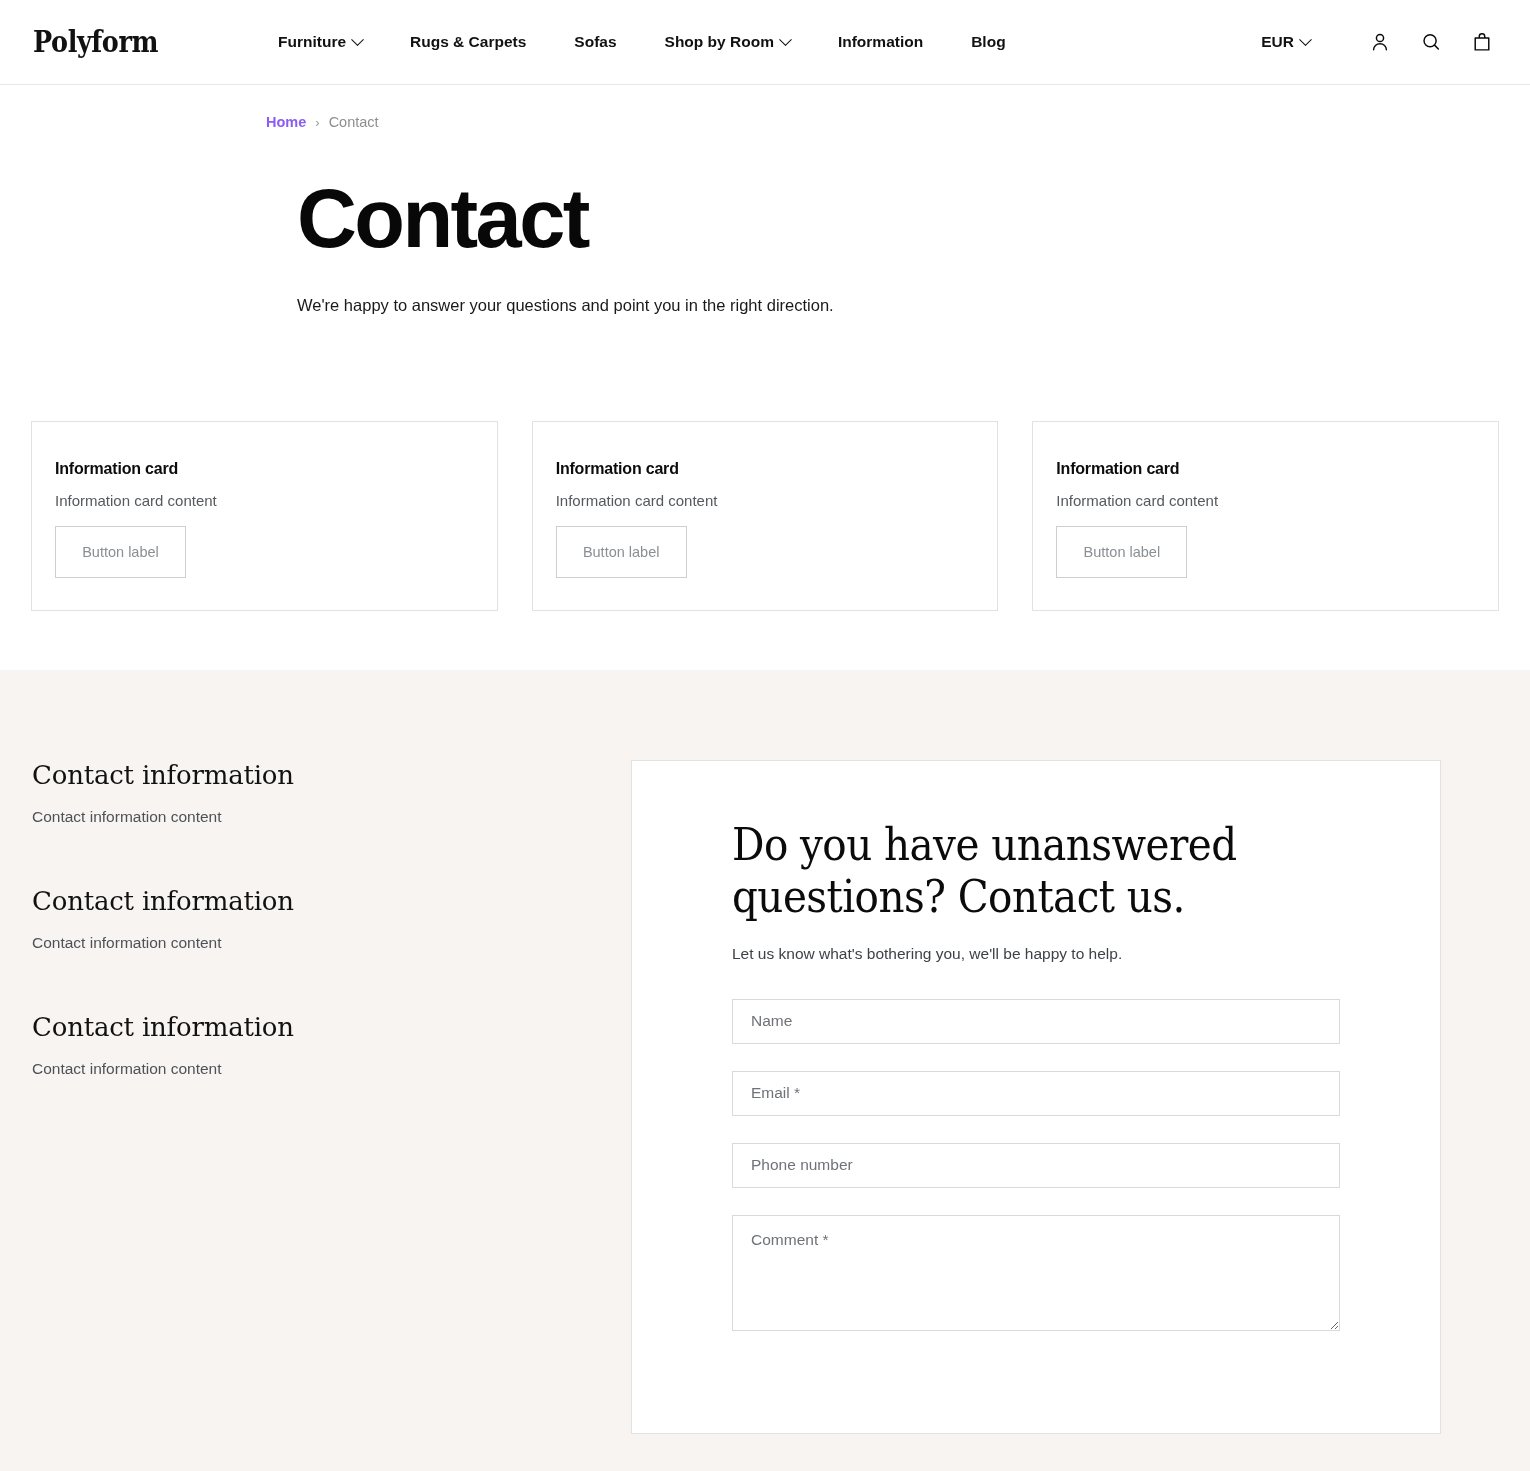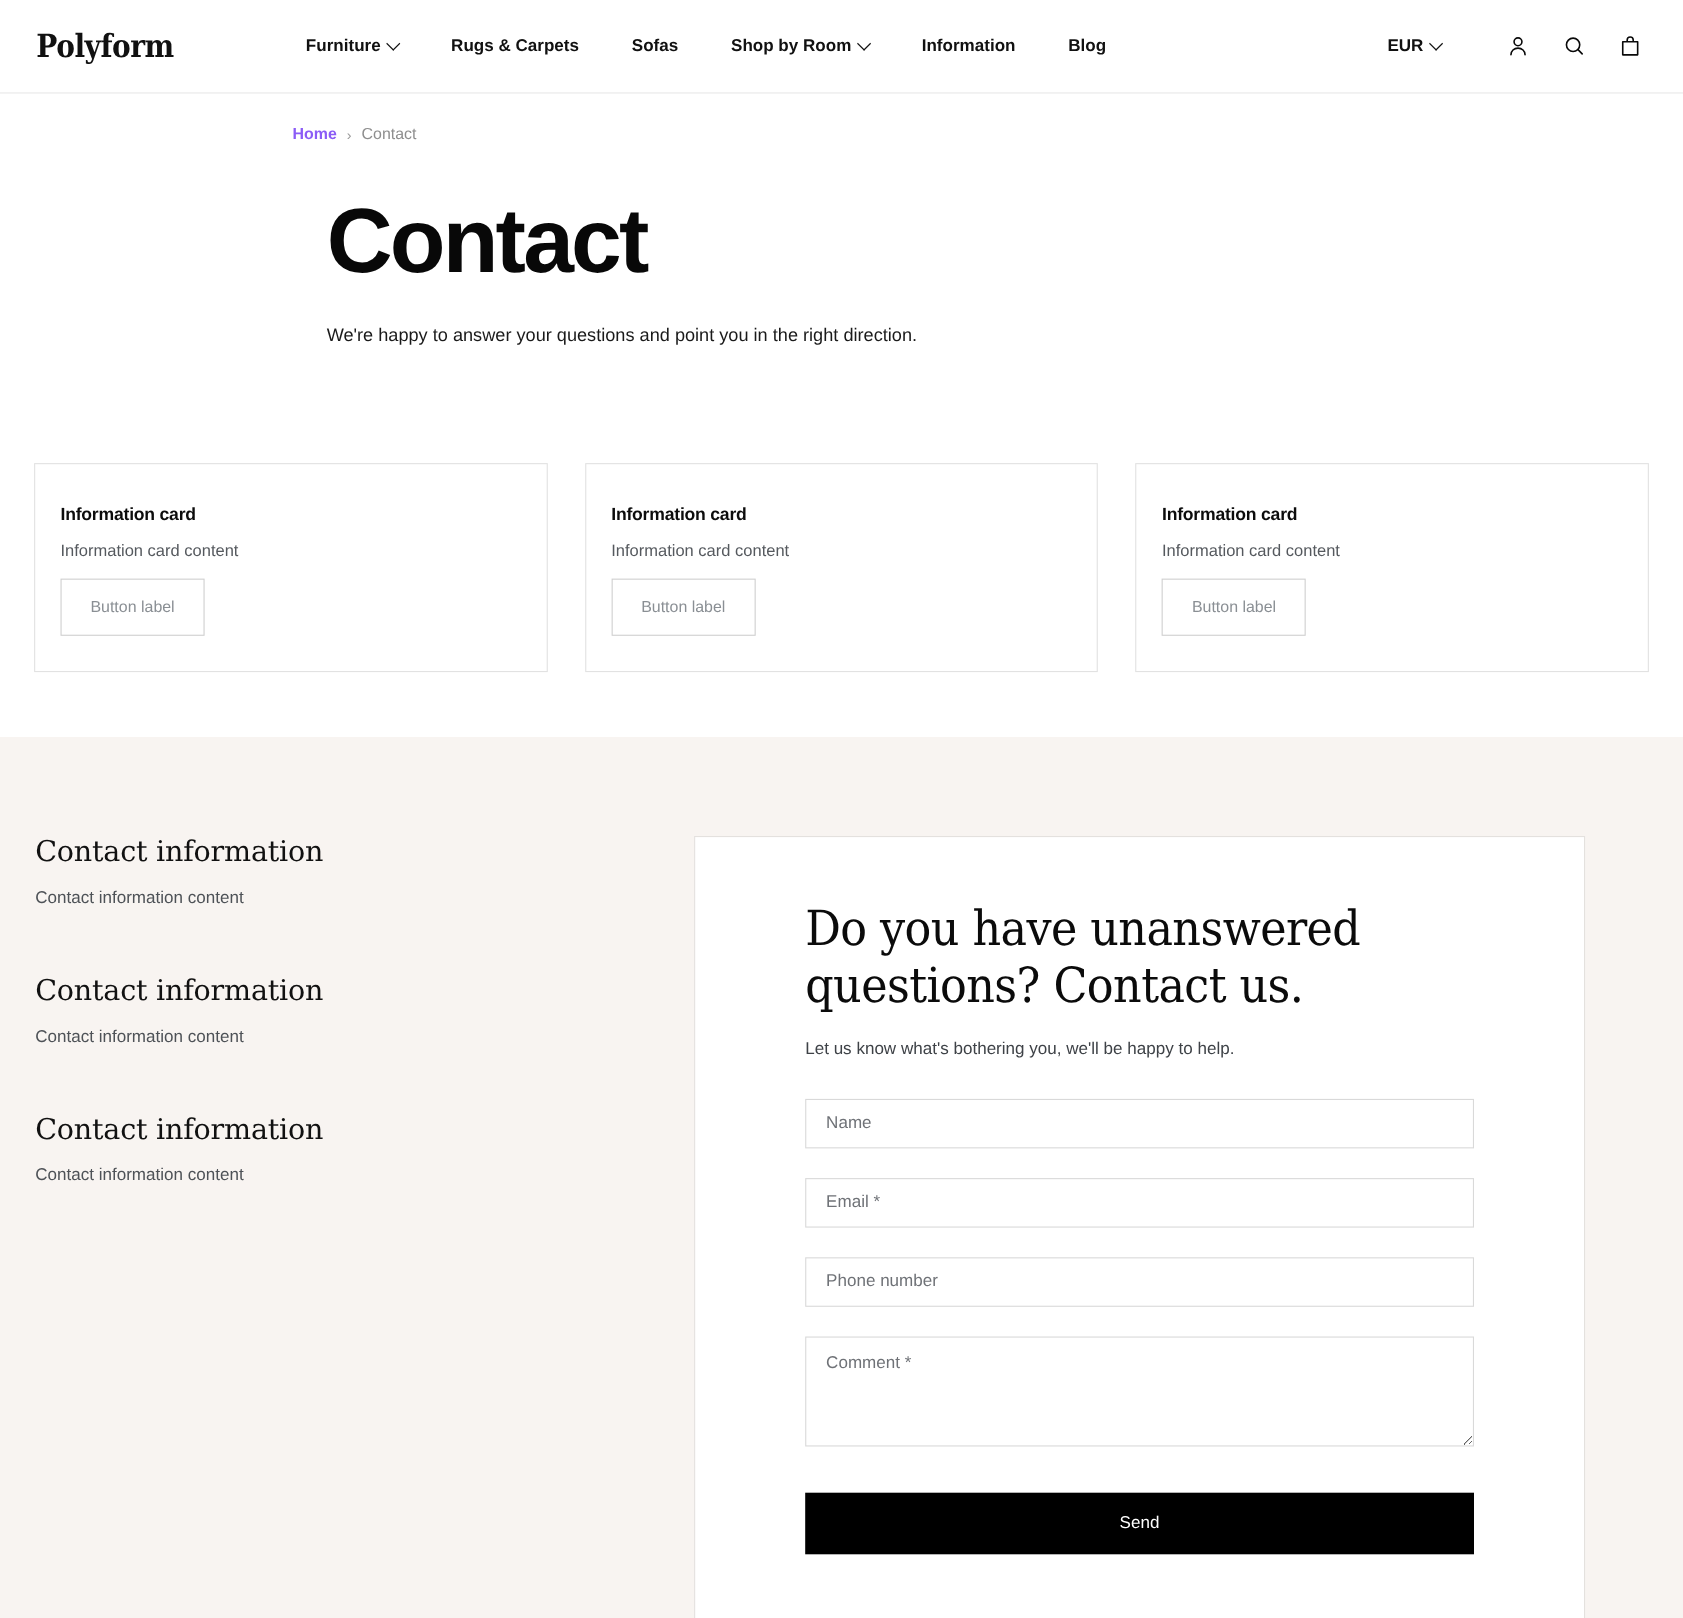--- a/index.html
+++ b/index.html
@@ -241,7 +241,7 @@
   }
   .field::placeholder { color: #6f7277; opacity: 1; }
   textarea.field {
-    height: 100px;
+    height: 116px;
     padding: 13px 18px;
     resize: vertical;
     margin-bottom: 42px;

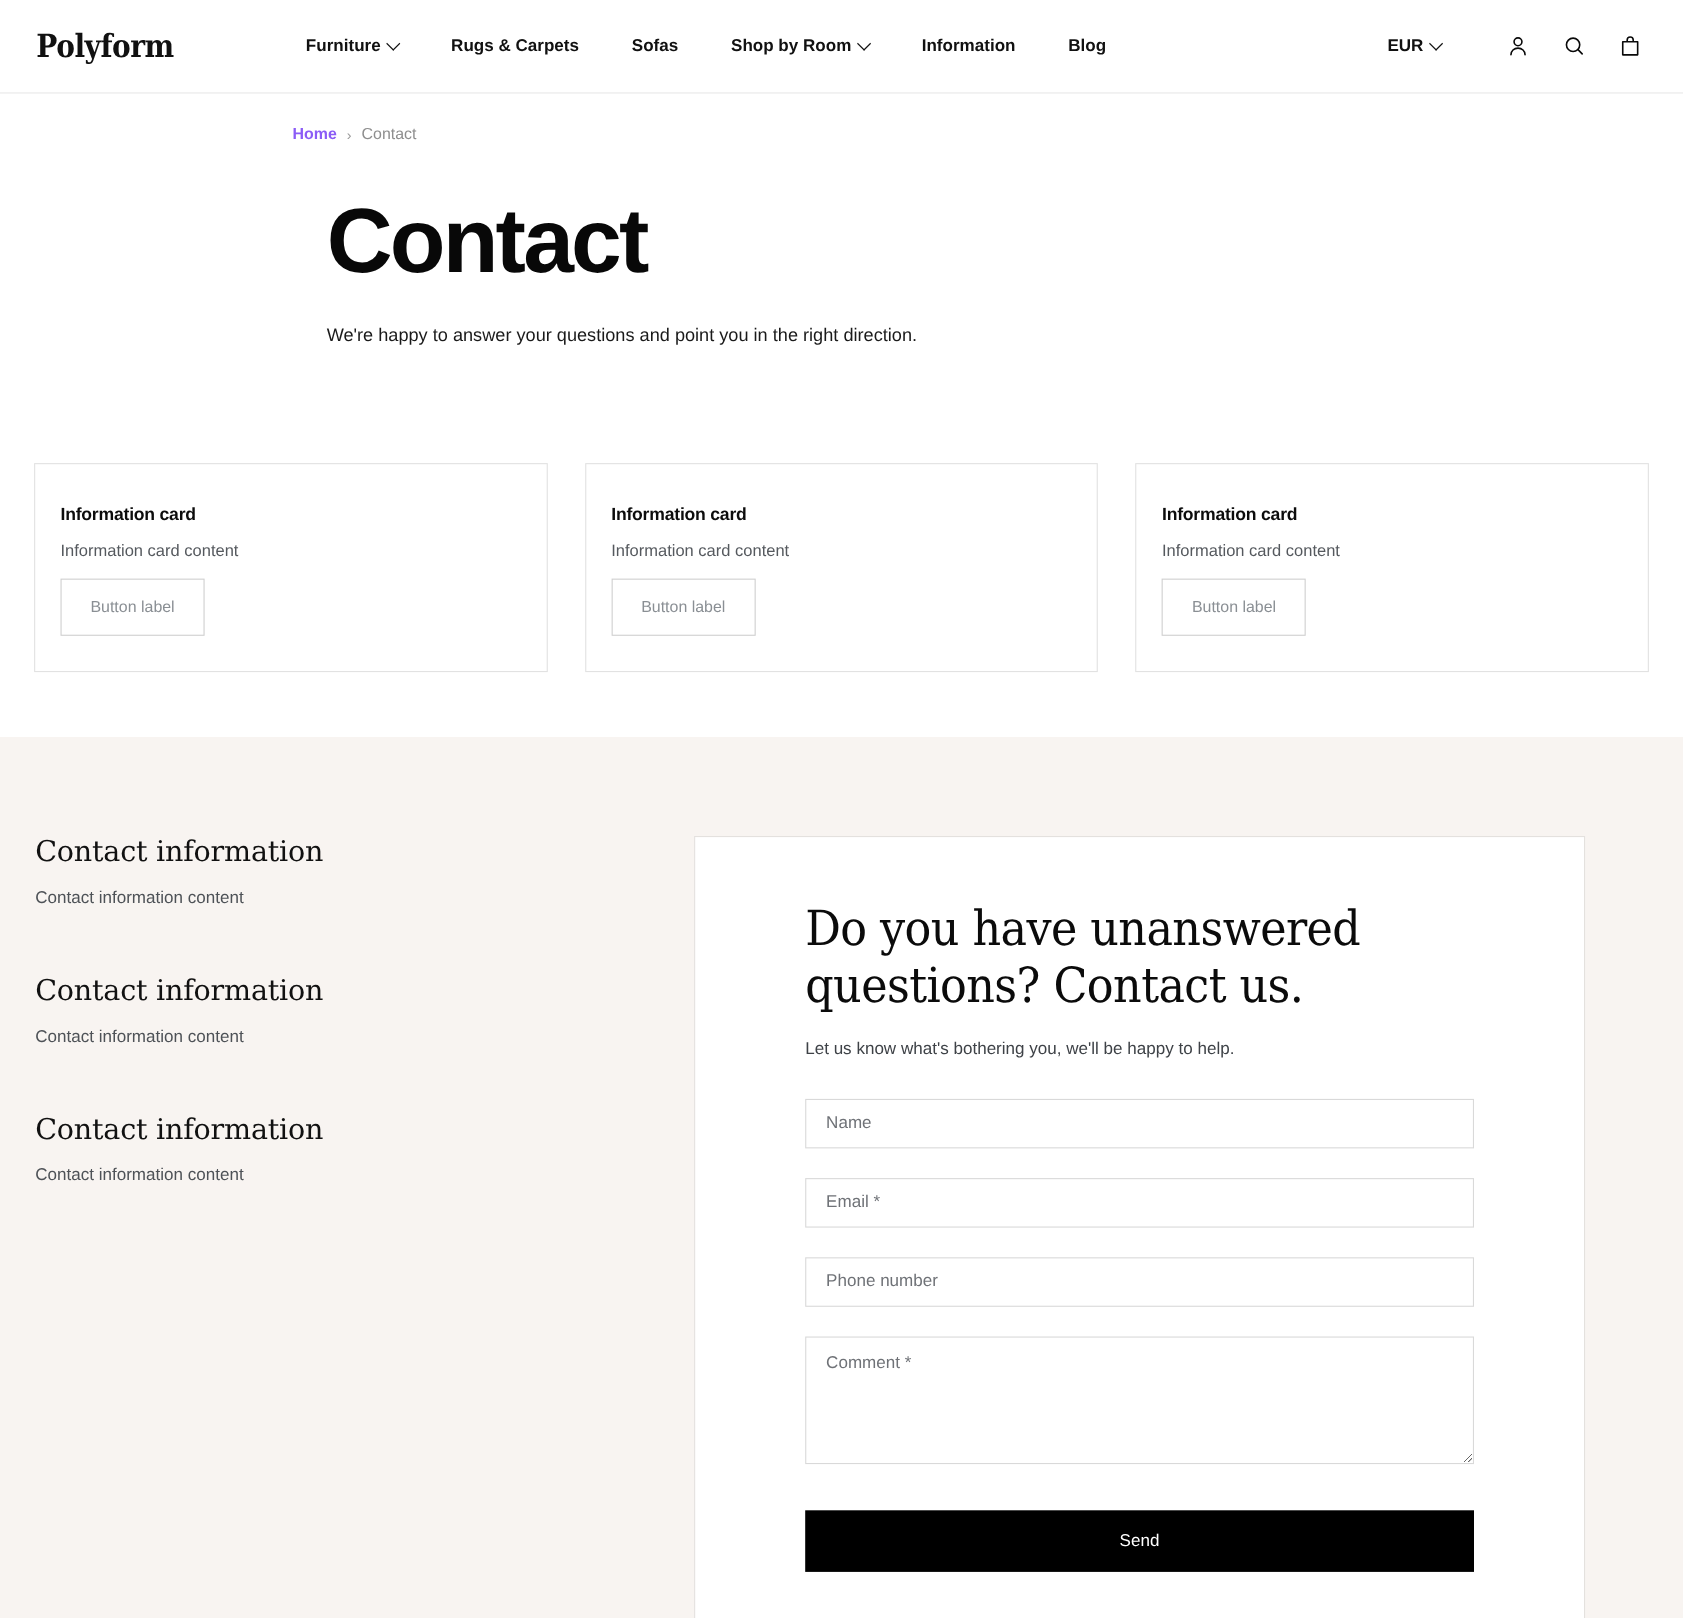--- a/index.html
+++ b/index.html
@@ -377,7 +377,6 @@
 
     <textarea class="field" placeholder="Comment *" style=""></textarea>
 
-    <button class="send-button">Send</button>
   </div>
 
 </section>

